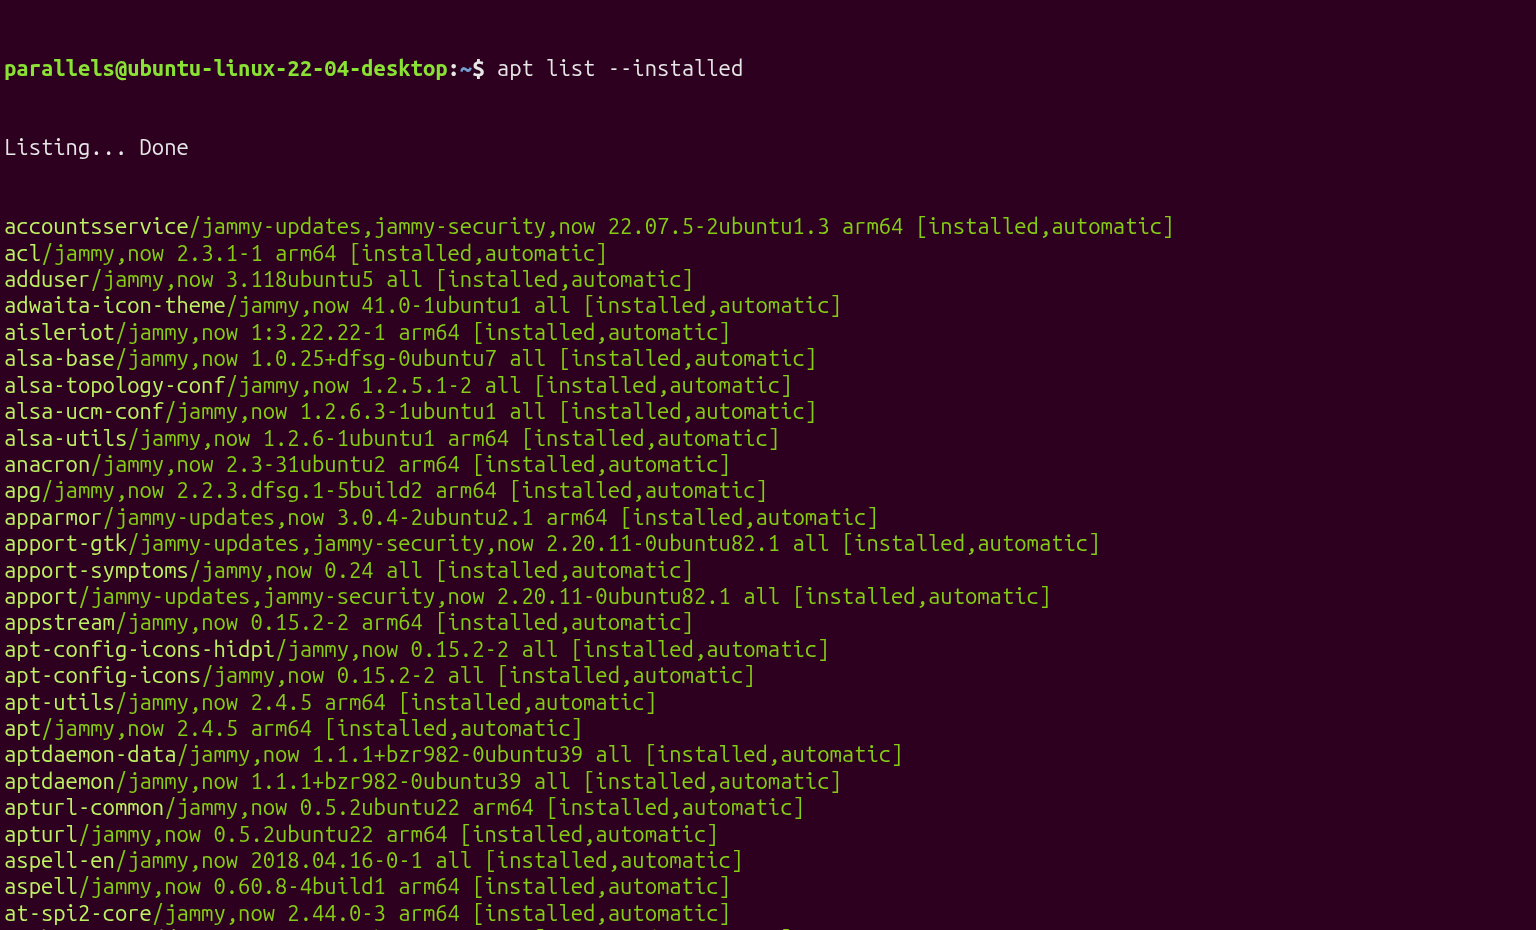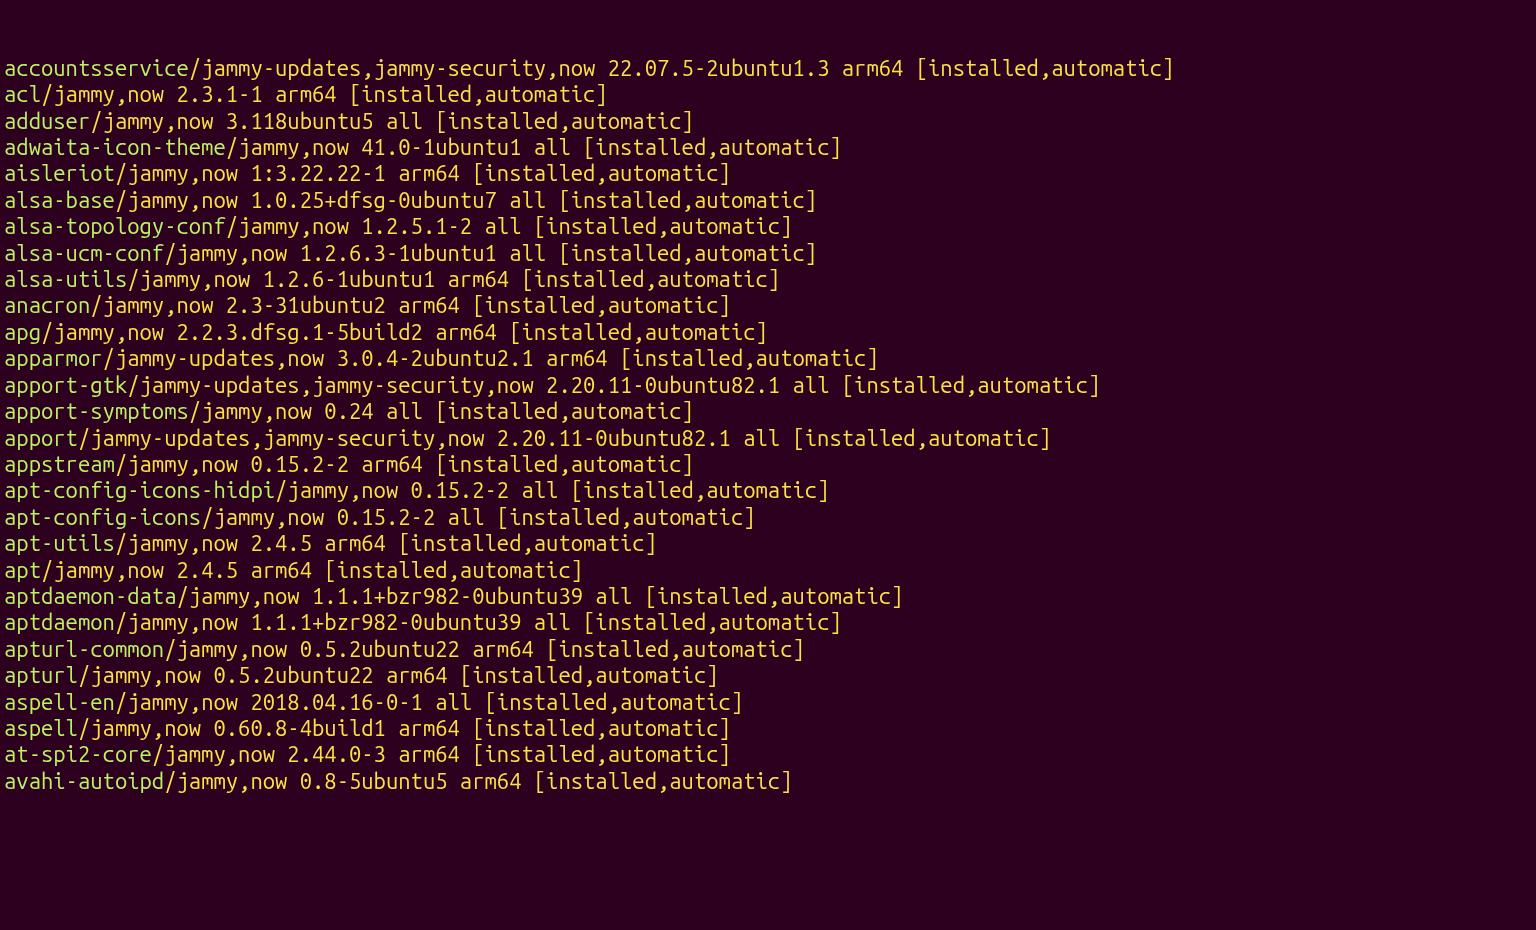--- a/index.html
+++ b/index.html
@@ -30,6 +30,7 @@
 <body>
 
 <div class="terminal">
+  <span class="line"><span class="prompt-user">parallels@ubuntu-linux-22-04-desktop</span><span class="prompt-colon">:</span><span class="prompt-path">~</span><span class="prompt-colon">$ </span><span class="cmd">apt list --installed</span></span>
   <div id="pkg-lines"><span class="line"><span class="pkg">accountsservice</span><span class="rest">/jammy-updates,jammy-security,now 22.07.5-2ubuntu1.3 arm64 [installed,automatic]</span></span><span class="line"><span class="pkg">acl</span><span class="rest">/jammy,now 2.3.1-1 arm64 [installed,automatic]</span></span><span class="line"><span class="pkg">adduser</span><span class="rest">/jammy,now 3.118ubuntu5 all [installed,automatic]</span></span><span class="line"><span class="pkg">adwaita-icon-theme</span><span class="rest">/jammy,now 41.0-1ubuntu1 all [installed,automatic]</span></span><span class="line"><span class="pkg">aisleriot</span><span class="rest">/jammy,now 1:3.22.22-1 arm64 [installed,automatic]</span></span><span class="line"><span class="pkg">alsa-base</span><span class="rest">/jammy,now 1.0.25+dfsg-0ubuntu7 all [installed,automatic]</span></span><span class="line"><span class="pkg">alsa-topology-conf</span><span class="rest">/jammy,now 1.2.5.1-2 all [installed,automatic]</span></span><span class="line"><span class="pkg">alsa-ucm-conf</span><span class="rest">/jammy,now 1.2.6.3-1ubuntu1 all [installed,automatic]</span></span><span class="line"><span class="pkg">alsa-utils</span><span class="rest">/jammy,now 1.2.6-1ubuntu1 arm64 [installed,automatic]</span></span><span class="line"><span class="pkg">anacron</span><span class="rest">/jammy,now 2.3-31ubuntu2 arm64 [installed,automatic]</span></span><span class="line"><span class="pkg">apg</span><span class="rest">/jammy,now 2.2.3.dfsg.1-5build2 arm64 [installed,automatic]</span></span><span class="line"><span class="pkg">apparmor</span><span class="rest">/jammy-updates,now 3.0.4-2ubuntu2.1 arm64 [installed,automatic]</span></span><span class="line"><span class="pkg">apport-gtk</span><span class="rest">/jammy-updates,jammy-security,now 2.20.11-0ubuntu82.1 all [installed,automatic]</span></span><span class="line"><span class="pkg">apport-symptoms</span><span class="rest">/jammy,now 0.24 all [installed,automatic]</span></span><span class="line"><span class="pkg">apport</span><span class="rest">/jammy-updates,jammy-security,now 2.20.11-0ubuntu82.1 all [installed,automatic]</span></span><span class="line"><span class="pkg">appstream</span><span class="rest">/jammy,now 0.15.2-2 arm64 [installed,automatic]</span></span><span class="line"><span class="pkg">apt-config-icons-hidpi</span><span class="rest">/jammy,now 0.15.2-2 all [installed,automatic]</span></span><span class="line"><span class="pkg">apt-config-icons</span><span class="rest">/jammy,now 0.15.2-2 all [installed,automatic]</span></span><span class="line"><span class="pkg">apt-utils</span><span class="rest">/jammy,now 2.4.5 arm64 [installed,automatic]</span></span><span class="line"><span class="pkg">apt</span><span class="rest">/jammy,now 2.4.5 arm64 [installed,automatic]</span></span><span class="line"><span class="pkg">aptdaemon-data</span><span class="rest">/jammy,now 1.1.1+bzr982-0ubuntu39 all [installed,automatic]</span></span><span class="line"><span class="pkg">aptdaemon</span><span class="rest">/jammy,now 1.1.1+bzr982-0ubuntu39 all [installed,automatic]</span></span><span class="line"><span class="pkg">apturl-common</span><span class="rest">/jammy,now 0.5.2ubuntu22 arm64 [installed,automatic]</span></span><span class="line"><span class="pkg">apturl</span><span class="rest">/jammy,now 0.5.2ubuntu22 arm64 [installed,automatic]</span></span><span class="line"><span class="pkg">aspell-en</span><span class="rest">/jammy,now 2018.04.16-0-1 all [installed,automatic]</span></span><span class="line"><span class="pkg">aspell</span><span class="rest">/jammy,now 0.60.8-4build1 arm64 [installed,automatic]</span></span><span class="line"><span class="pkg">at-spi2-core</span><span class="rest">/jammy,now 2.44.0-3 arm64 [installed,automatic]</span></span><span class="line"><span class="pkg">avahi-autoipd</span><span class="rest">/jammy,now 0.8-5ubuntu5 arm64 [installed,automatic]</span></span></div>
 </div>
 

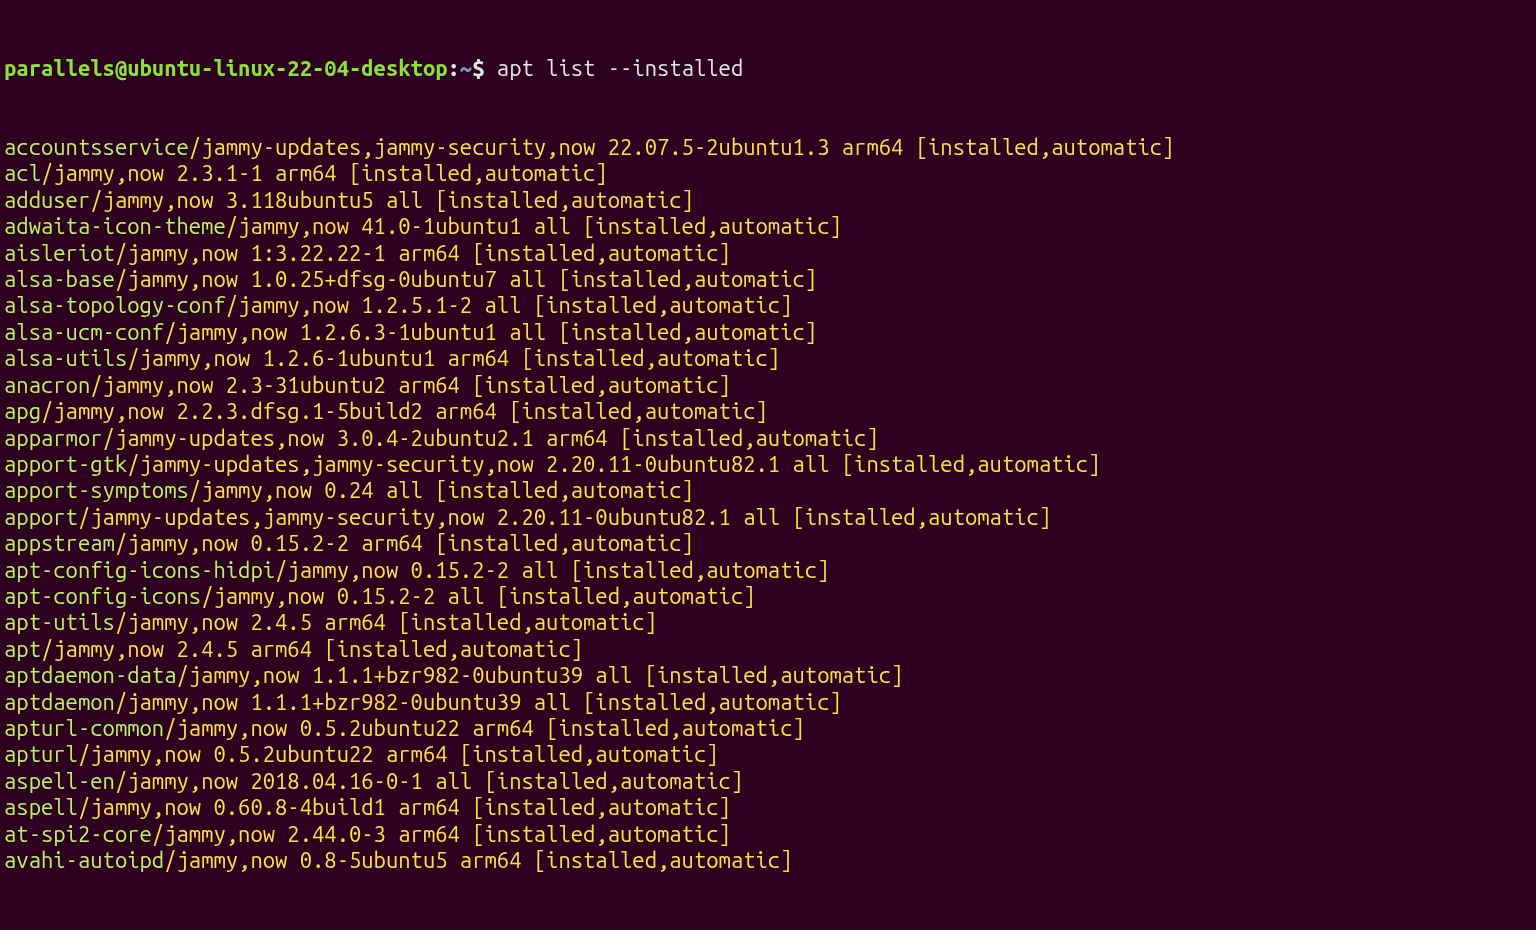--- a/index.html
+++ b/index.html
@@ -31,6 +31,7 @@
 
 <div class="terminal">
   <span class="line"><span class="prompt-user">parallels@ubuntu-linux-22-04-desktop</span><span class="prompt-colon">:</span><span class="prompt-path">~</span><span class="prompt-colon">$ </span><span class="cmd">apt list --installed</span></span>
+  <span class="line">Listing... Done</span>
   <div id="pkg-lines"><span class="line"><span class="pkg">accountsservice</span><span class="rest">/jammy-updates,jammy-security,now 22.07.5-2ubuntu1.3 arm64 [installed,automatic]</span></span><span class="line"><span class="pkg">acl</span><span class="rest">/jammy,now 2.3.1-1 arm64 [installed,automatic]</span></span><span class="line"><span class="pkg">adduser</span><span class="rest">/jammy,now 3.118ubuntu5 all [installed,automatic]</span></span><span class="line"><span class="pkg">adwaita-icon-theme</span><span class="rest">/jammy,now 41.0-1ubuntu1 all [installed,automatic]</span></span><span class="line"><span class="pkg">aisleriot</span><span class="rest">/jammy,now 1:3.22.22-1 arm64 [installed,automatic]</span></span><span class="line"><span class="pkg">alsa-base</span><span class="rest">/jammy,now 1.0.25+dfsg-0ubuntu7 all [installed,automatic]</span></span><span class="line"><span class="pkg">alsa-topology-conf</span><span class="rest">/jammy,now 1.2.5.1-2 all [installed,automatic]</span></span><span class="line"><span class="pkg">alsa-ucm-conf</span><span class="rest">/jammy,now 1.2.6.3-1ubuntu1 all [installed,automatic]</span></span><span class="line"><span class="pkg">alsa-utils</span><span class="rest">/jammy,now 1.2.6-1ubuntu1 arm64 [installed,automatic]</span></span><span class="line"><span class="pkg">anacron</span><span class="rest">/jammy,now 2.3-31ubuntu2 arm64 [installed,automatic]</span></span><span class="line"><span class="pkg">apg</span><span class="rest">/jammy,now 2.2.3.dfsg.1-5build2 arm64 [installed,automatic]</span></span><span class="line"><span class="pkg">apparmor</span><span class="rest">/jammy-updates,now 3.0.4-2ubuntu2.1 arm64 [installed,automatic]</span></span><span class="line"><span class="pkg">apport-gtk</span><span class="rest">/jammy-updates,jammy-security,now 2.20.11-0ubuntu82.1 all [installed,automatic]</span></span><span class="line"><span class="pkg">apport-symptoms</span><span class="rest">/jammy,now 0.24 all [installed,automatic]</span></span><span class="line"><span class="pkg">apport</span><span class="rest">/jammy-updates,jammy-security,now 2.20.11-0ubuntu82.1 all [installed,automatic]</span></span><span class="line"><span class="pkg">appstream</span><span class="rest">/jammy,now 0.15.2-2 arm64 [installed,automatic]</span></span><span class="line"><span class="pkg">apt-config-icons-hidpi</span><span class="rest">/jammy,now 0.15.2-2 all [installed,automatic]</span></span><span class="line"><span class="pkg">apt-config-icons</span><span class="rest">/jammy,now 0.15.2-2 all [installed,automatic]</span></span><span class="line"><span class="pkg">apt-utils</span><span class="rest">/jammy,now 2.4.5 arm64 [installed,automatic]</span></span><span class="line"><span class="pkg">apt</span><span class="rest">/jammy,now 2.4.5 arm64 [installed,automatic]</span></span><span class="line"><span class="pkg">aptdaemon-data</span><span class="rest">/jammy,now 1.1.1+bzr982-0ubuntu39 all [installed,automatic]</span></span><span class="line"><span class="pkg">aptdaemon</span><span class="rest">/jammy,now 1.1.1+bzr982-0ubuntu39 all [installed,automatic]</span></span><span class="line"><span class="pkg">apturl-common</span><span class="rest">/jammy,now 0.5.2ubuntu22 arm64 [installed,automatic]</span></span><span class="line"><span class="pkg">apturl</span><span class="rest">/jammy,now 0.5.2ubuntu22 arm64 [installed,automatic]</span></span><span class="line"><span class="pkg">aspell-en</span><span class="rest">/jammy,now 2018.04.16-0-1 all [installed,automatic]</span></span><span class="line"><span class="pkg">aspell</span><span class="rest">/jammy,now 0.60.8-4build1 arm64 [installed,automatic]</span></span><span class="line"><span class="pkg">at-spi2-core</span><span class="rest">/jammy,now 2.44.0-3 arm64 [installed,automatic]</span></span><span class="line"><span class="pkg">avahi-autoipd</span><span class="rest">/jammy,now 0.8-5ubuntu5 arm64 [installed,automatic]</span></span></div>
 </div>
 

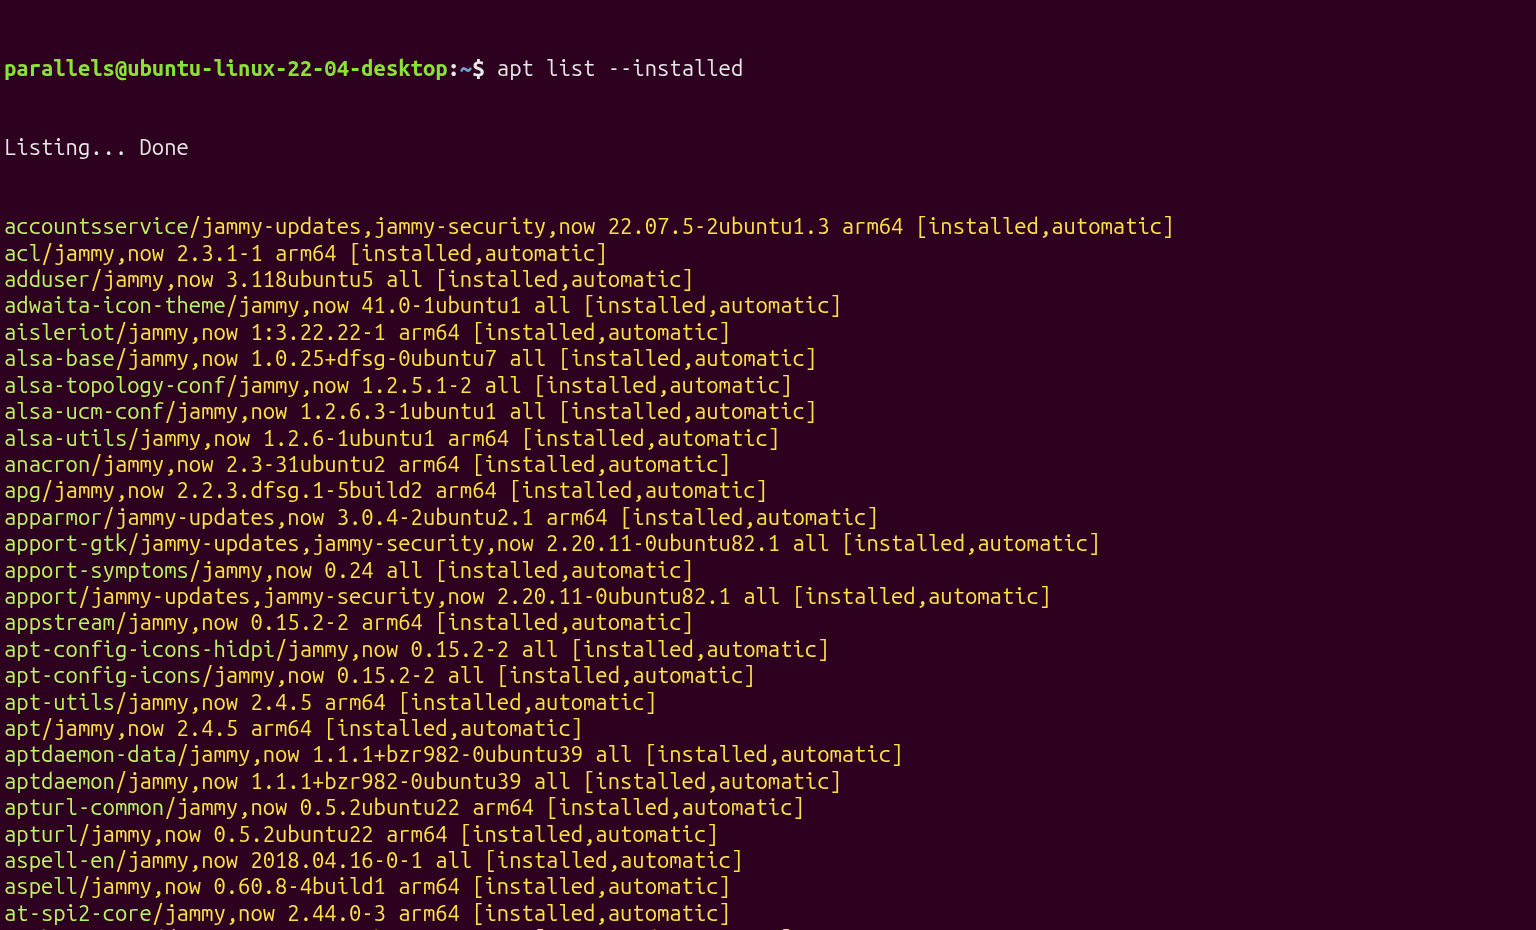--- a/index.html
+++ b/index.html
@@ -23,7 +23,7 @@
   .prompt-path { color: #729fcf; font-weight: bold; }
   .cmd { color: #e6e6e6; }
   .pkg { color: #bef264; }
-  .rest { color: #fde047; }
+  .rest { color: #84cc16; }
   .line { display: block; }
 </style>
 </head>

